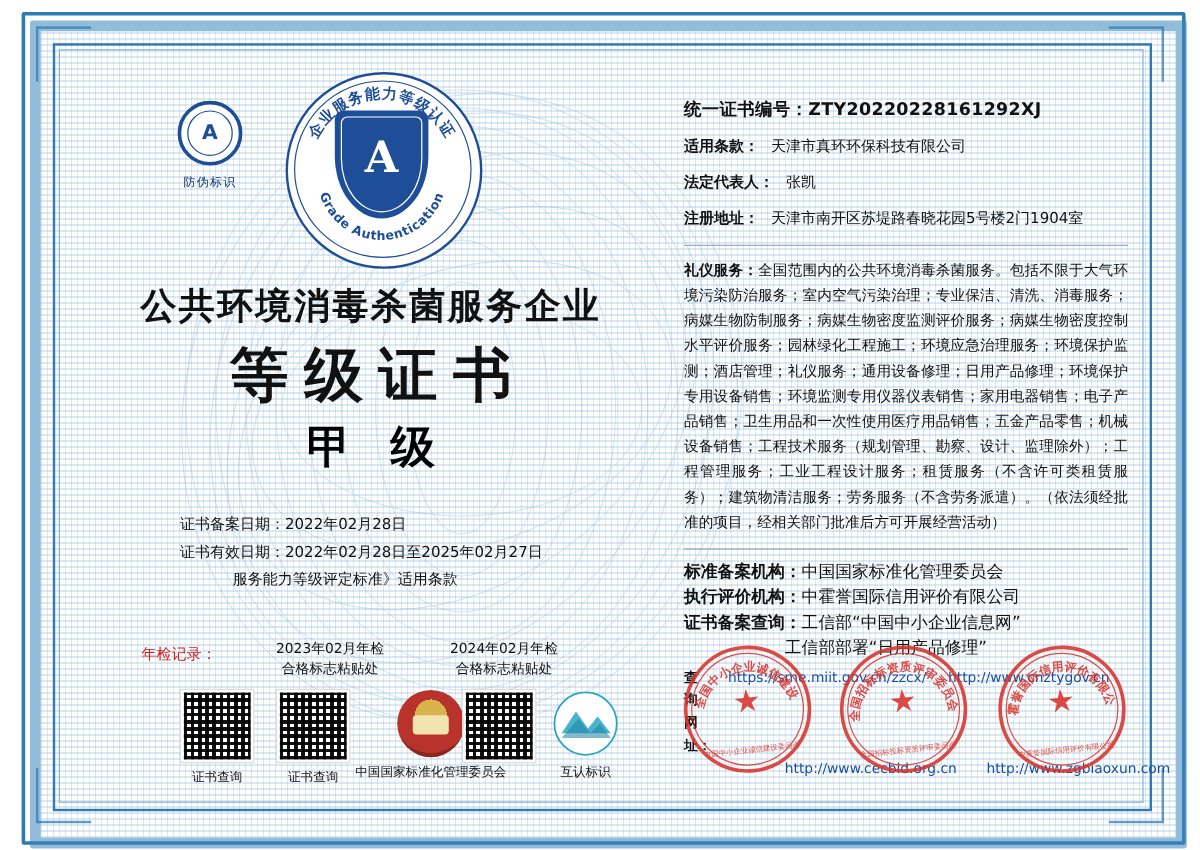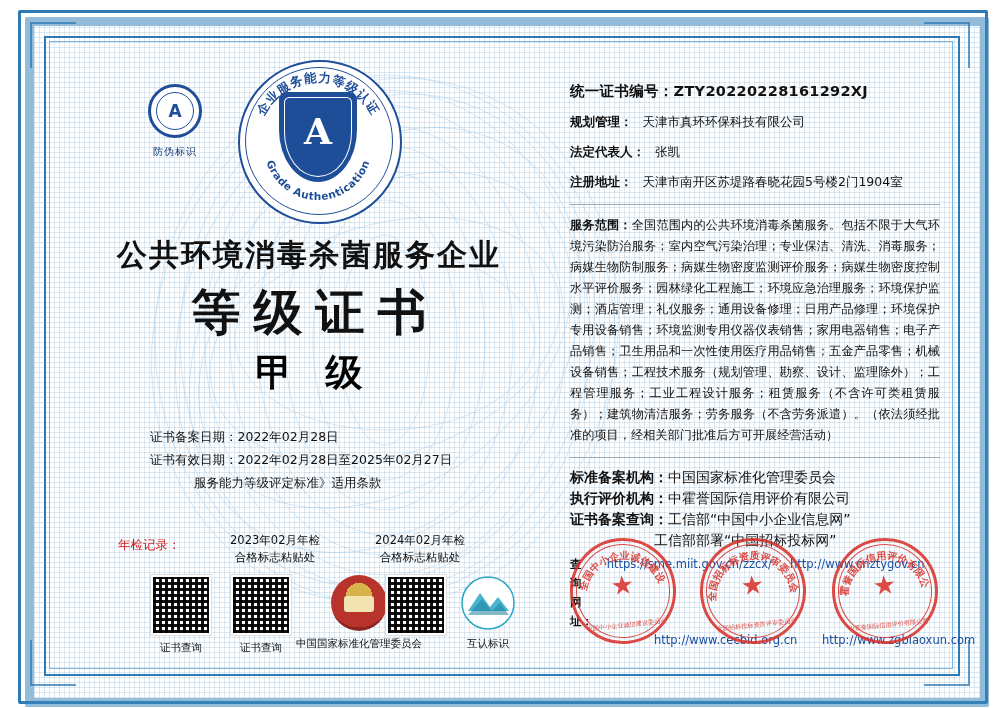--- a/index.html
+++ b/index.html
@@ -227,7 +227,7 @@
     </div>
 
     <div class="field">
-      <span class="lbl">规划管理：</span><span>天津市真环环保科技有限公司</span>
+      <span class="lbl">适用条款：</span><span>天津市真环环保科技有限公司</span>
     </div>
     <div class="field">
       <span class="lbl">法定代表人：</span><span>张凯</span>

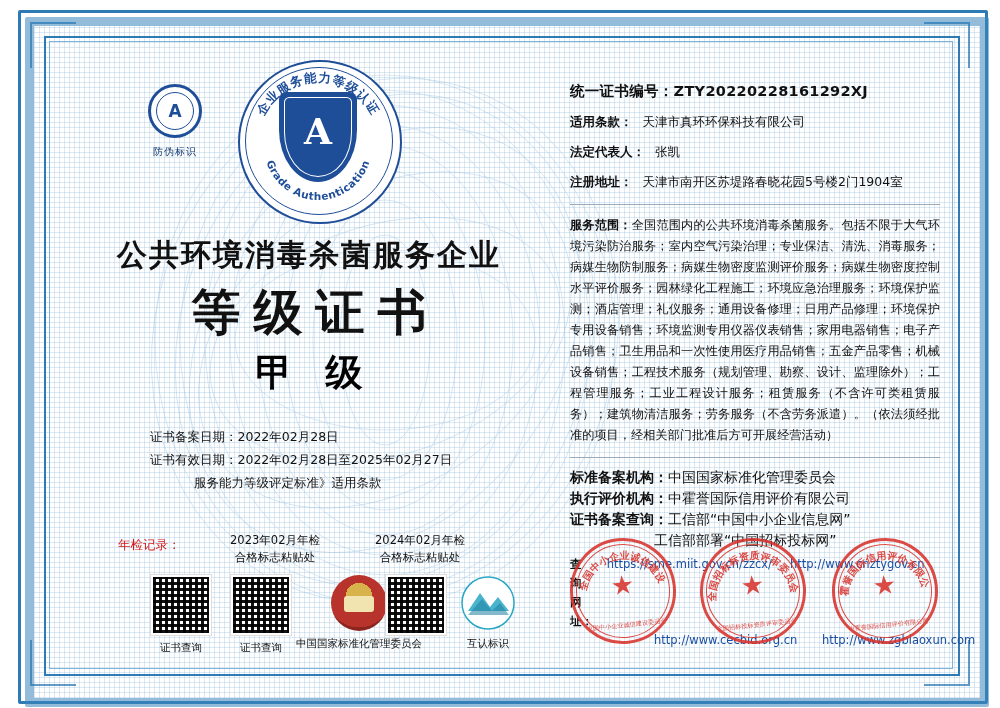--- a/index.html
+++ b/index.html
@@ -239,7 +239,7 @@
     <div class="rule"></div>
 
     <div class="scope">
-      <span class="lbl">服务范围：</span><span>全国范围内的公共环境消毒杀菌服务。包括不限于大气环境污染防治服务；室内空气污染治理；专业保洁、清洗、消毒服务；病媒生物防制服务；病媒生物密度监测评价服务；病媒生物密度控制水平评价服务；园林绿化工程施工；环境应急治理服务；环境保护监测；酒店管理；礼仪服务；通用设备修理；日用产品修理；环境保护专用设备销售；环境监测专用仪器仪表销售；家用电器销售；电子产品销售；卫生用品和一次性使用医疗用品销售；五金产品零售；机械设备销售；工程技术服务（规划管理、勘察、设计、监理除外）；工程管理服务；工业工程设计服务；租赁服务（不含许可类租赁服务）；建筑物清洁服务；劳务服务（不含劳务派遣）。（依法须经批准的项目，经相关部门批准后方可开展经营活动）</span>
+      <span class="lbl">礼仪服务：</span><span>全国范围内的公共环境消毒杀菌服务。包括不限于大气环境污染防治服务；室内空气污染治理；专业保洁、清洗、消毒服务；病媒生物防制服务；病媒生物密度监测评价服务；病媒生物密度控制水平评价服务；园林绿化工程施工；环境应急治理服务；环境保护监测；酒店管理；礼仪服务；通用设备修理；日用产品修理；环境保护专用设备销售；环境监测专用仪器仪表销售；家用电器销售；电子产品销售；卫生用品和一次性使用医疗用品销售；五金产品零售；机械设备销售；工程技术服务（规划管理、勘察、设计、监理除外）；工程管理服务；工业工程设计服务；租赁服务（不含许可类租赁服务）；建筑物清洁服务；劳务服务（不含劳务派遣）。（依法须经批准的项目，经相关部门批准后方可开展经营活动）</span>
     </div>
 
     <div class="rule2"></div>

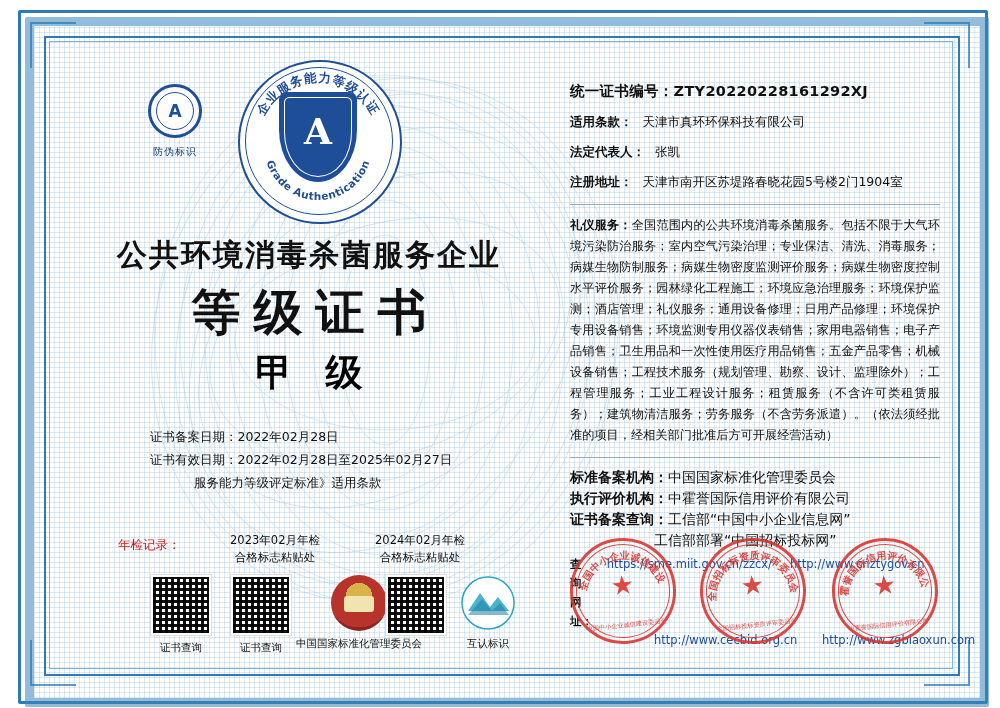--- a/index.html
+++ b/index.html
@@ -254,7 +254,7 @@
       <span class="lbl">证书备案查询：</span><span>工信部“中国中小企业信息网”</span>
     </div>
     <div class="orgline" style="padding-left:84px;">
-      <span>工信部部署“中国招标投标网”</span>
+      <span>工信部部署“日用产品修理”</span>
     </div>
 
     <div class="urls">

